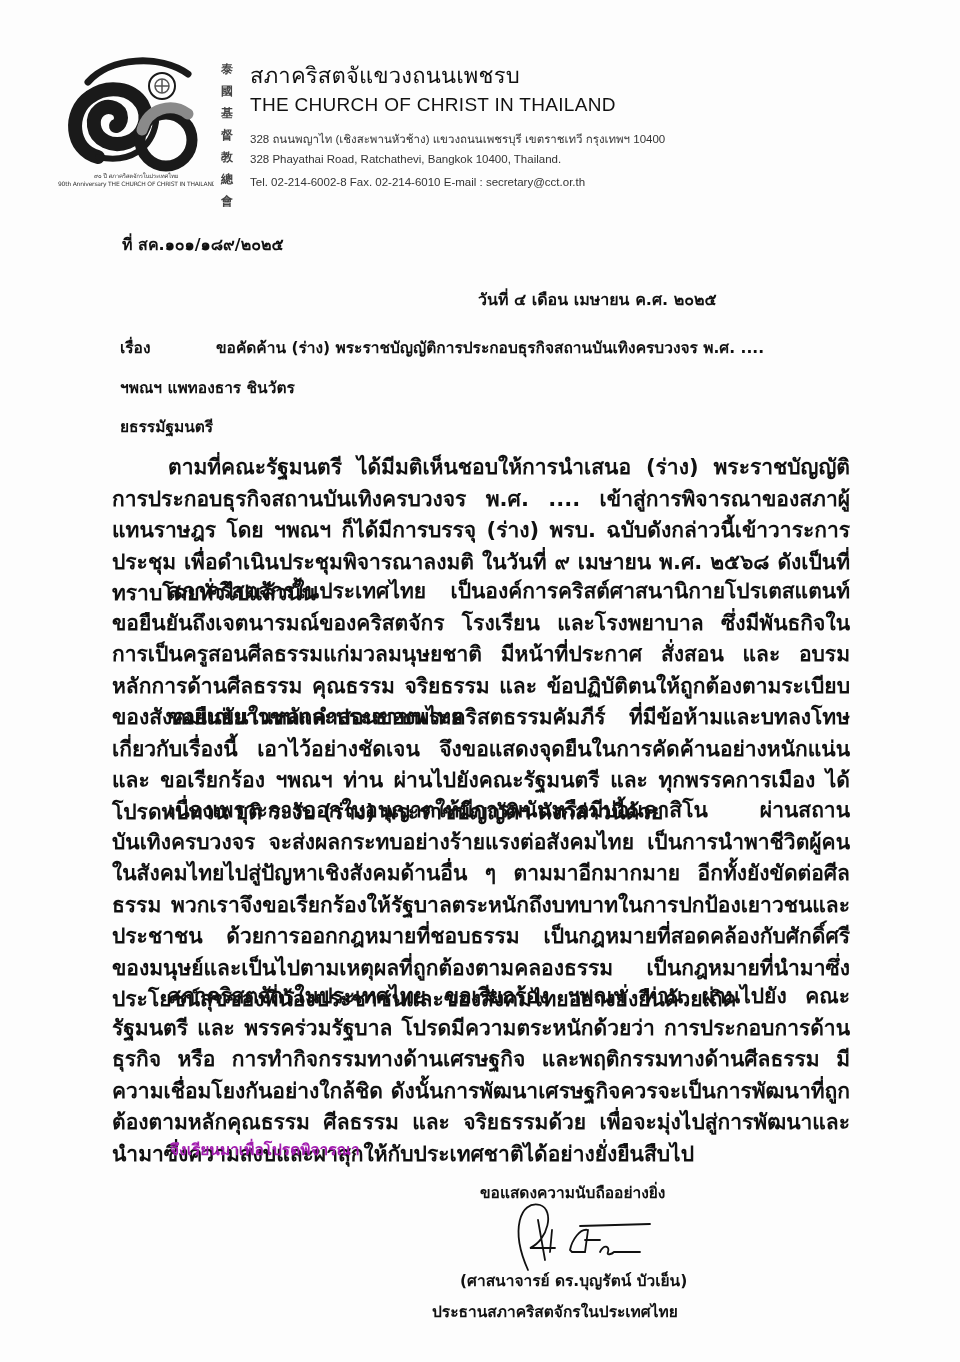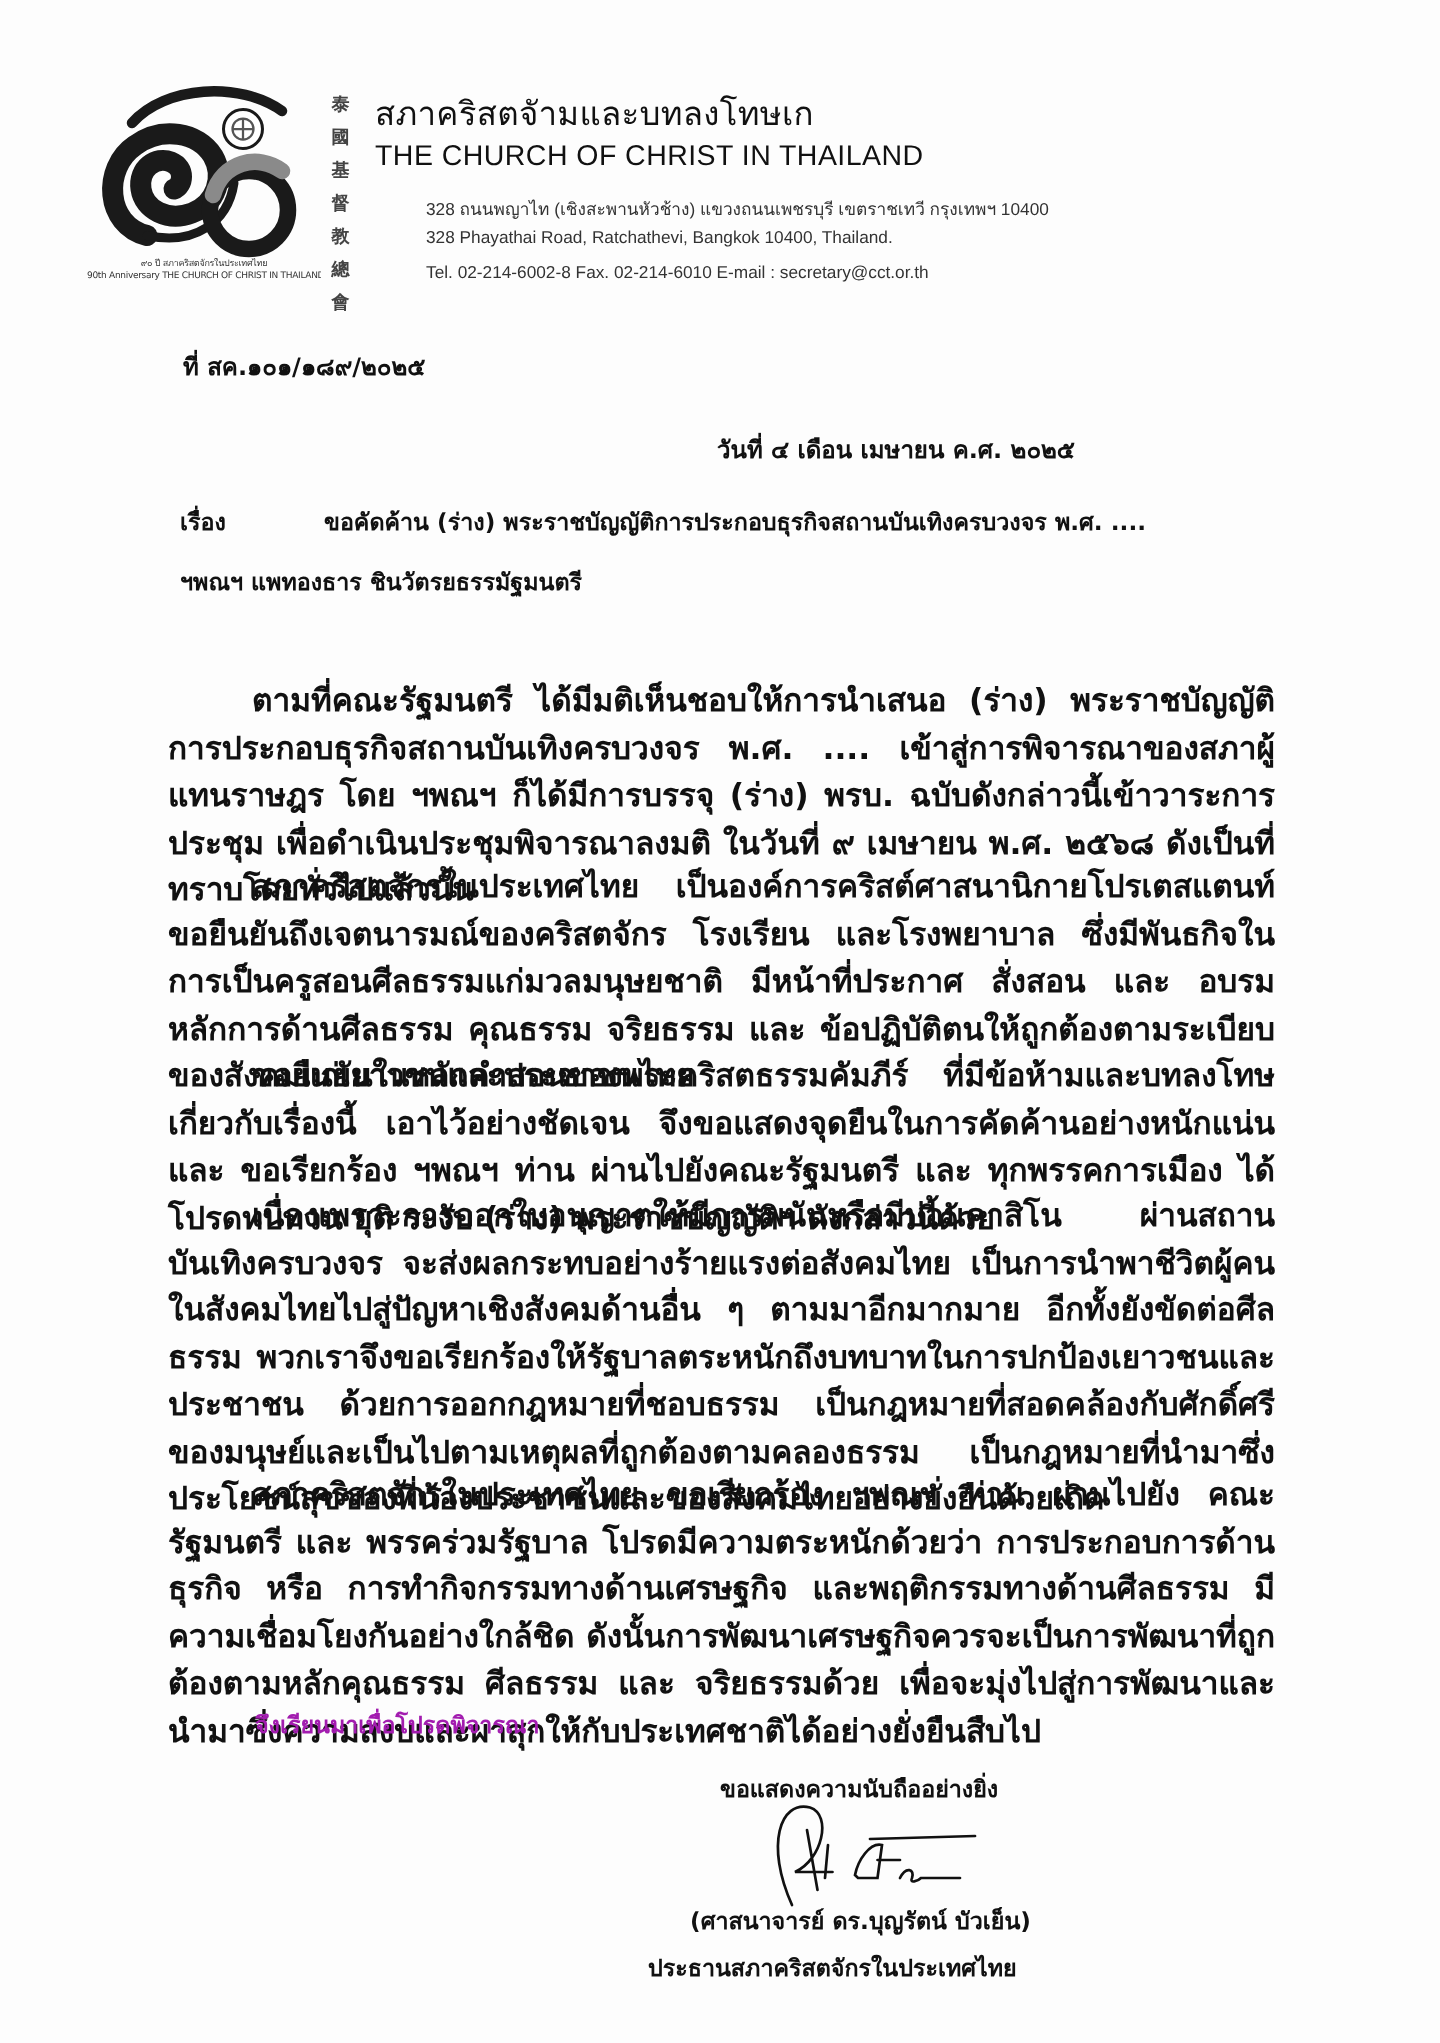--- a/index.html
+++ b/index.html
@@ -78,7 +78,7 @@
     <span>會</span>
   </div>
 
-  <div class="org-th">สภาคริสตจัามและบทลงโทษเก</div>
+  <div class="org-th">สภาคริสตจัแขวงถนนเพชรบ</div>
   <div class="org-en">THE CHURCH OF CHRIST IN THAILAND</div>
   <div class="addr l1">328 ถนนพญาไท (เชิงสะพานหัวช้าง) แขวงถนนเพชรบุรี เขตราชเทวี กรุงเทพฯ 10400</div>
   <div class="addr l2">328 Phayathai Road, Ratchathevi, Bangkok 10400, Thailand.</div>

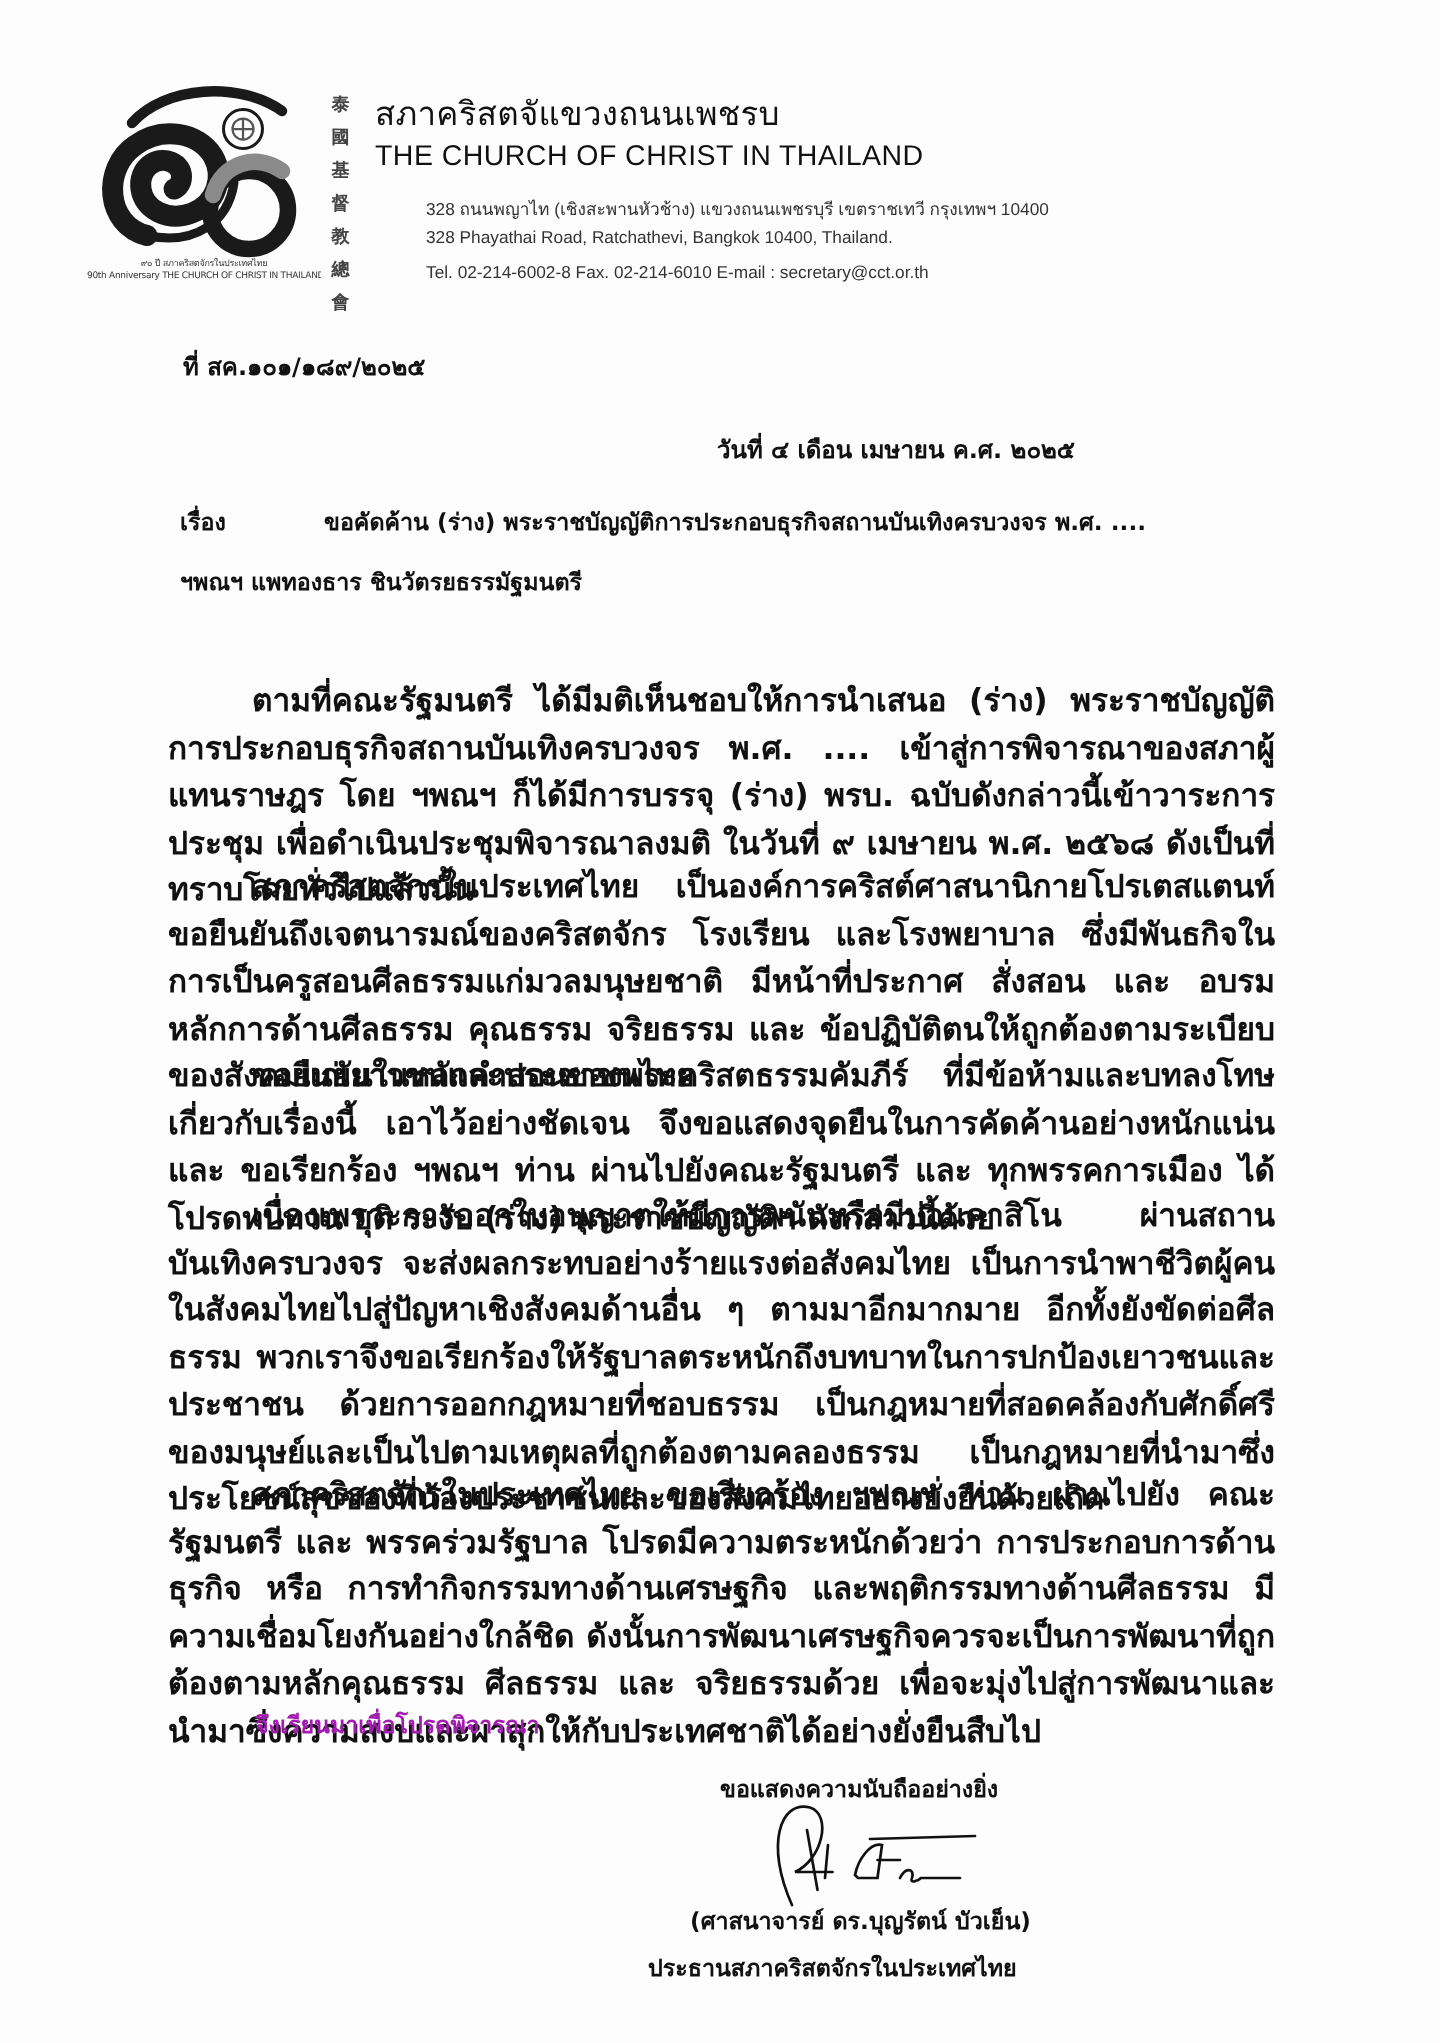--- a/index.html
+++ b/index.html
@@ -14,7 +14,7 @@
     .cjk-col { position: absolute; left: 219px; top: 58px; width: 16px; display: flex; flex-direction: column; align-items: center; font-family: "DejaVu Sans", sans-serif; font-size: 12px; line-height: 22px; color: #444; font-weight: bold; }
     .org-th { position: absolute; left: 250px; top: 58px; font-size: 22px; font-weight: normal; color: #111; letter-spacing: 0.2px; }
     .org-en { position: absolute; left: 250px; top: 94px; font-family: "Liberation Sans", sans-serif; font-size: 19px; color: #111; letter-spacing: 0.3px; }
-    .addr { position: absolute; left: 250px; font-family: "Liberation Sans", sans-serif; font-size: 11.5px; color: #333; white-space: nowrap; margin-left: 34px; }
+    .addr { position: absolute; left: 250px; font-family: "Liberation Sans", sans-serif; font-size: 11.5px; color: #333; white-space: nowrap; }
     .addr.l1 { top: 130px; }
     .addr.l2 { top: 153px; }
     .addr.l3 { top: 176px; }

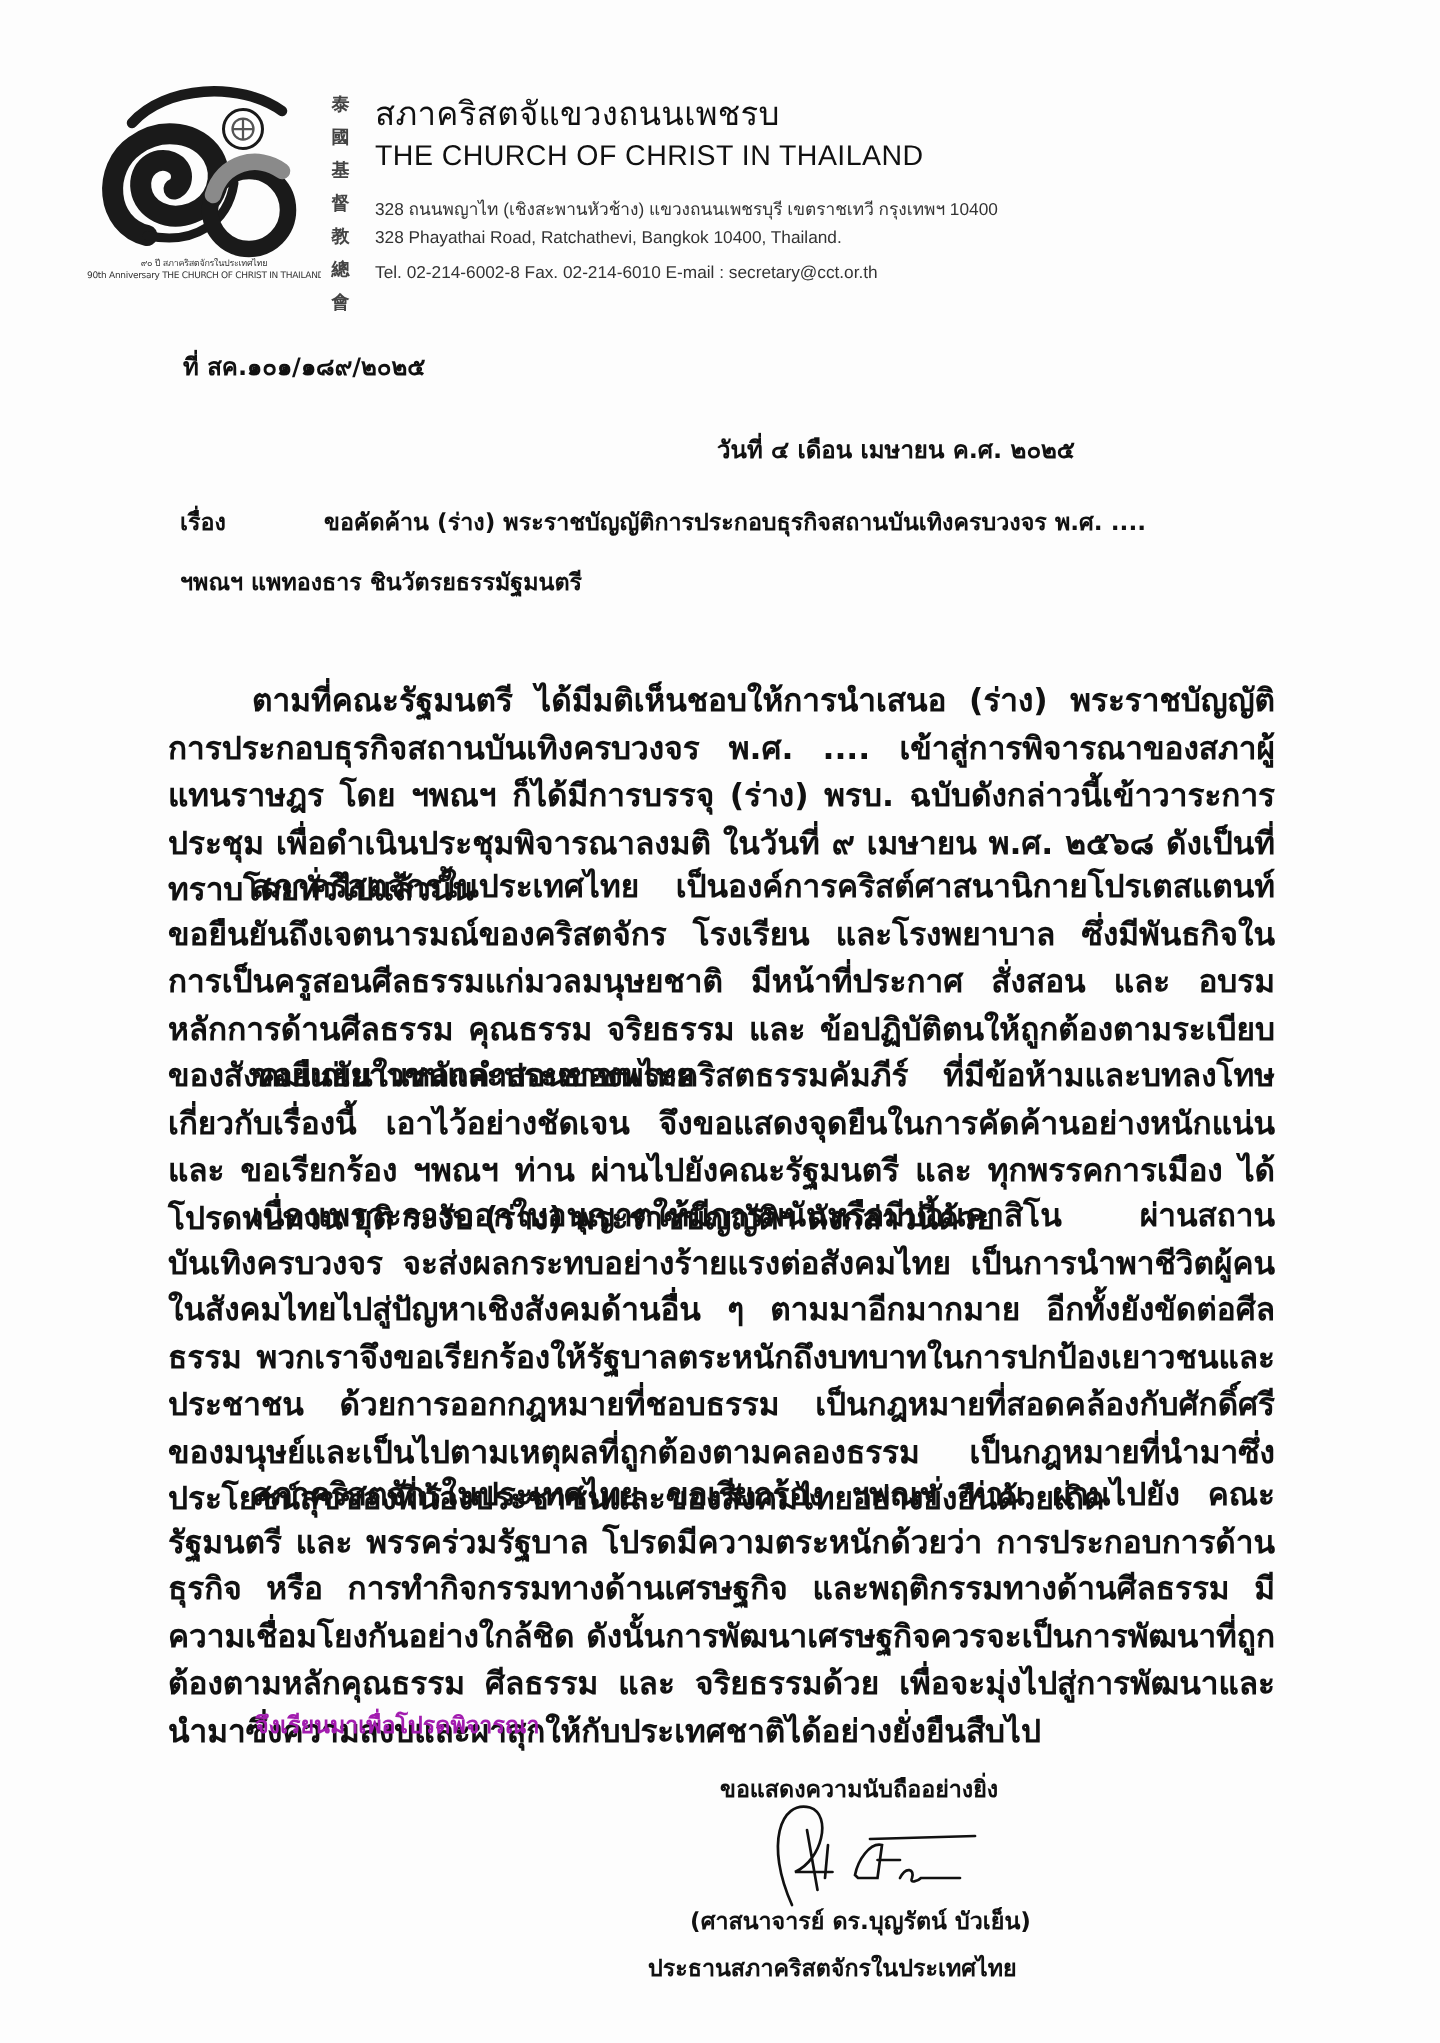--- a/index.html
+++ b/index.html
@@ -28,7 +28,7 @@
     .meta-row .lbl { width: 96px; flex: none; }
     .meta-row.subject { top: 335px; }
     .meta-row.to { top: 375px; }
-    .to-lines { display: flex; flex-direction: row; }
+    .to-lines { display: flex; flex-direction: column; gap: 14px; }
 
     
     .body { position: absolute; left: 112px; width: 738px; font-size: 21px; font-weight: bold; line-height: 31.5px; color: #111; text-align: justify; text-align-last: left; }

